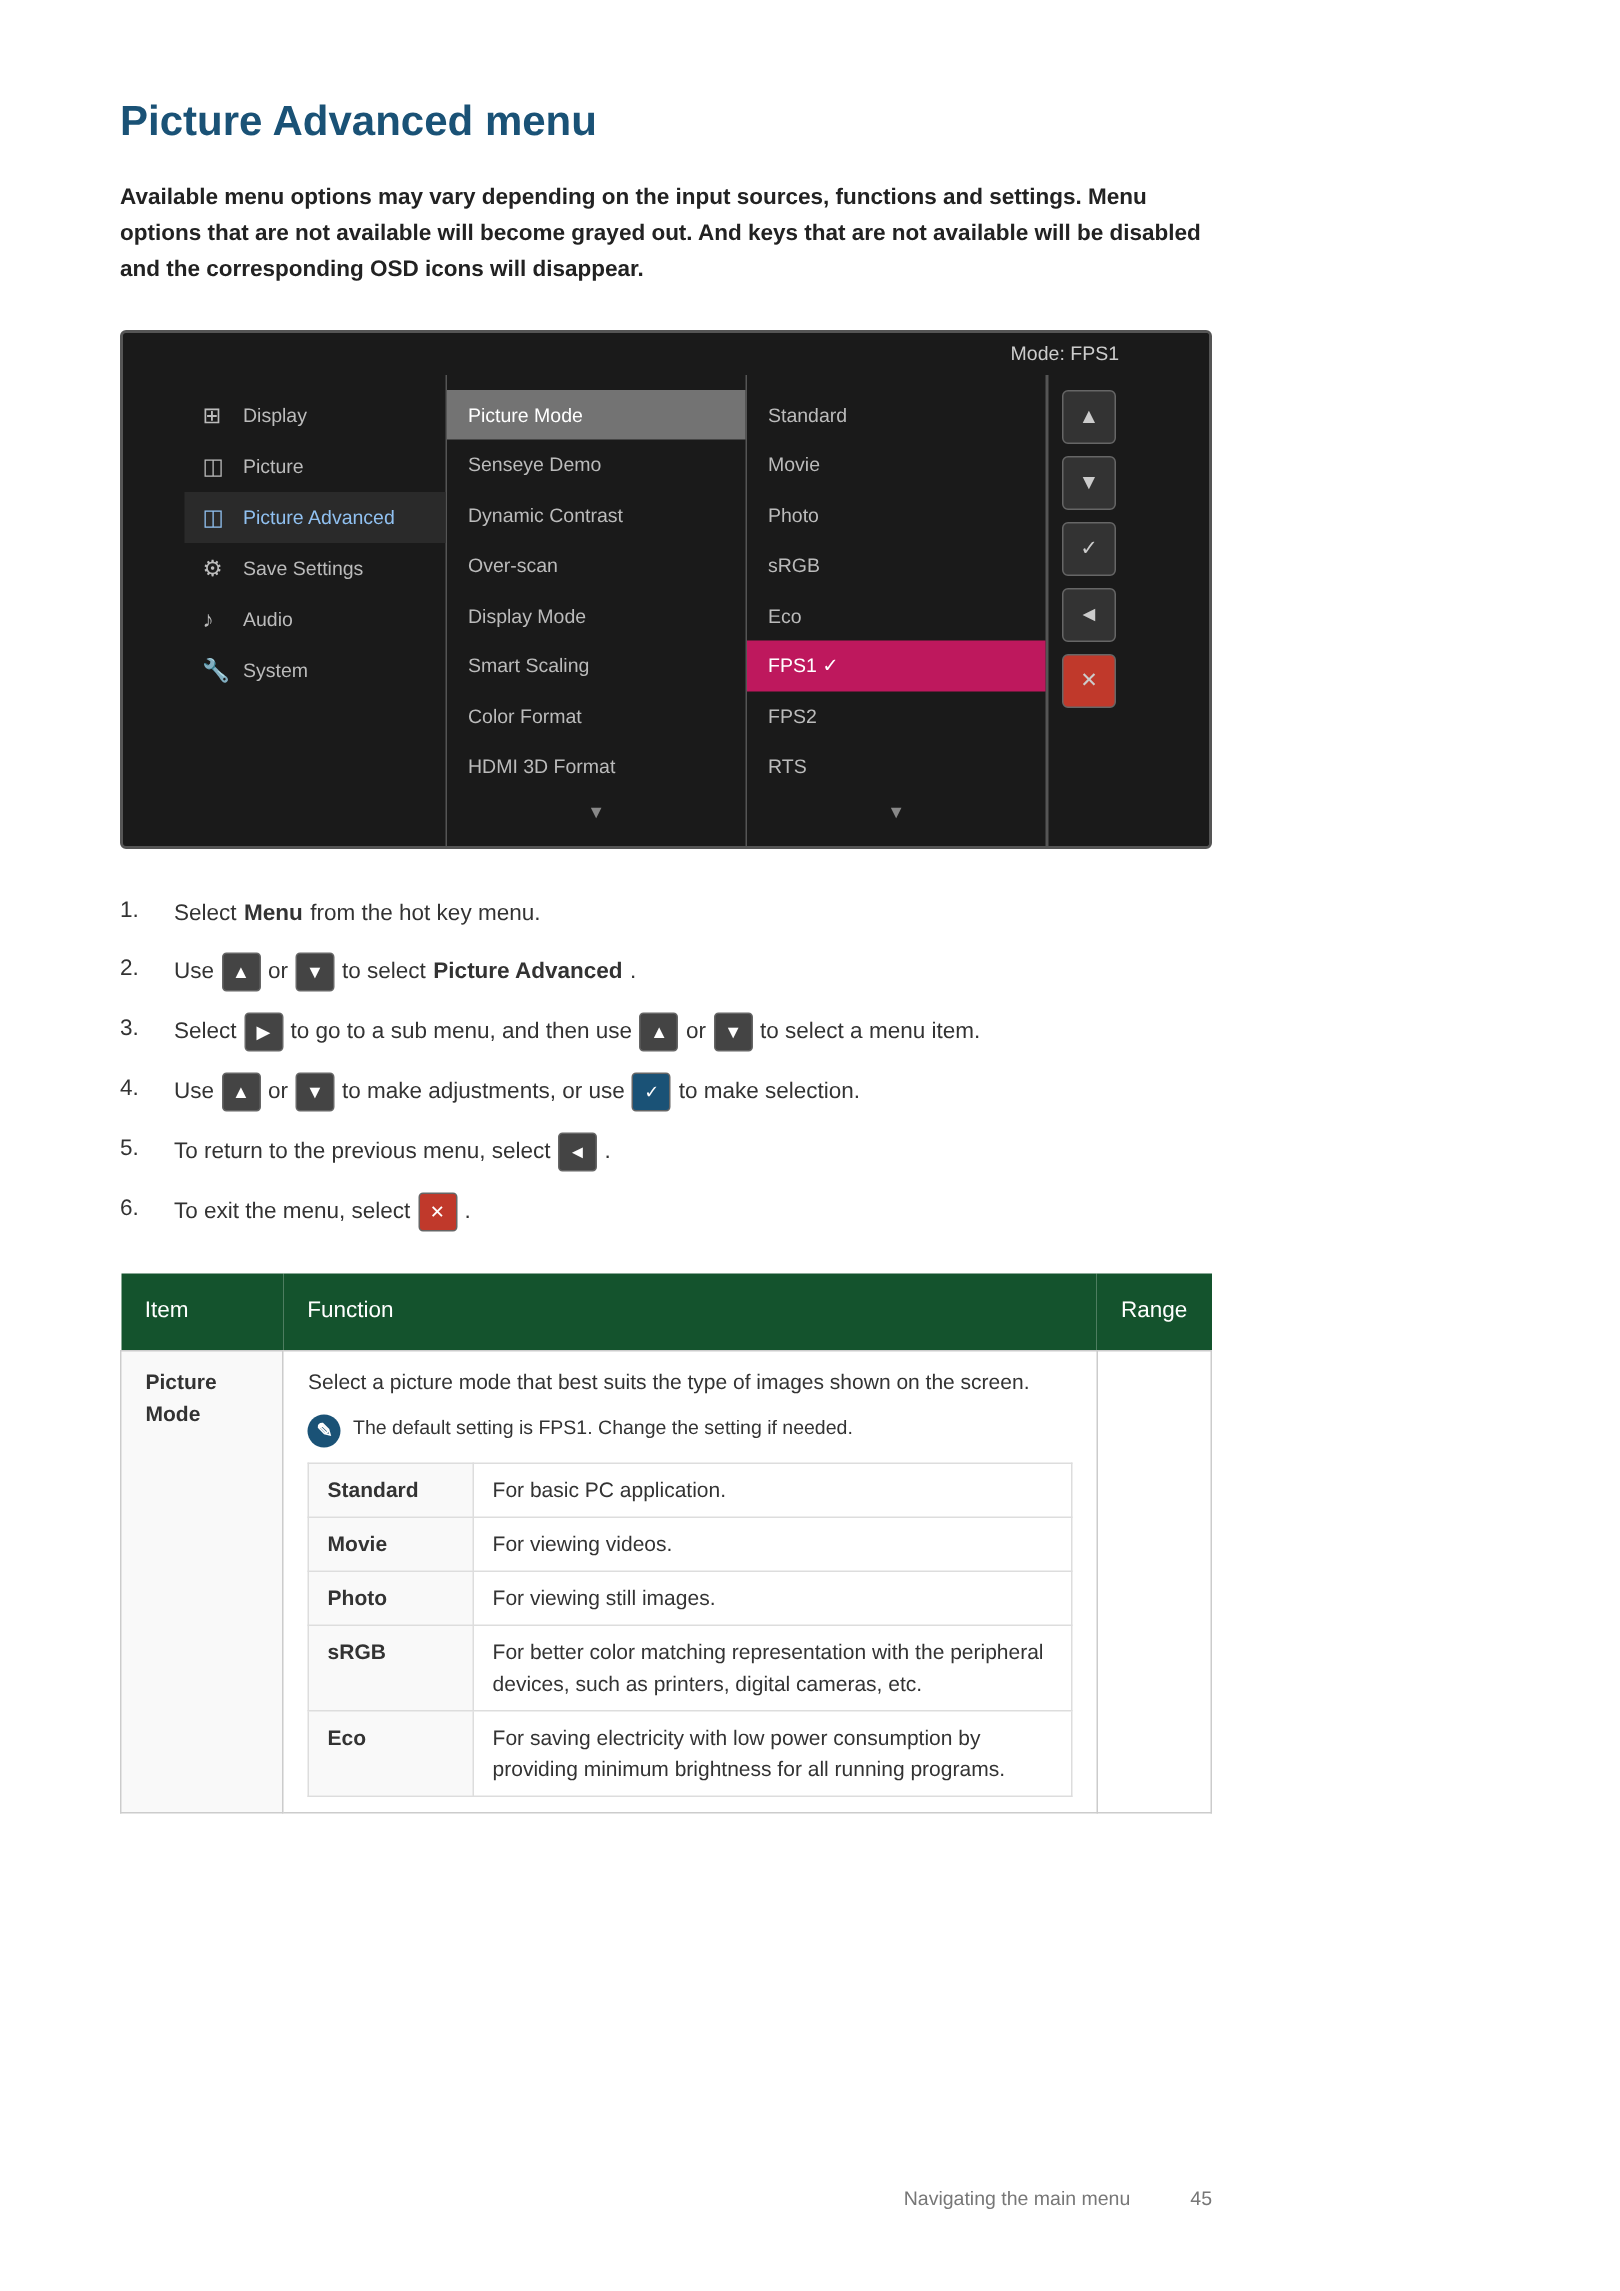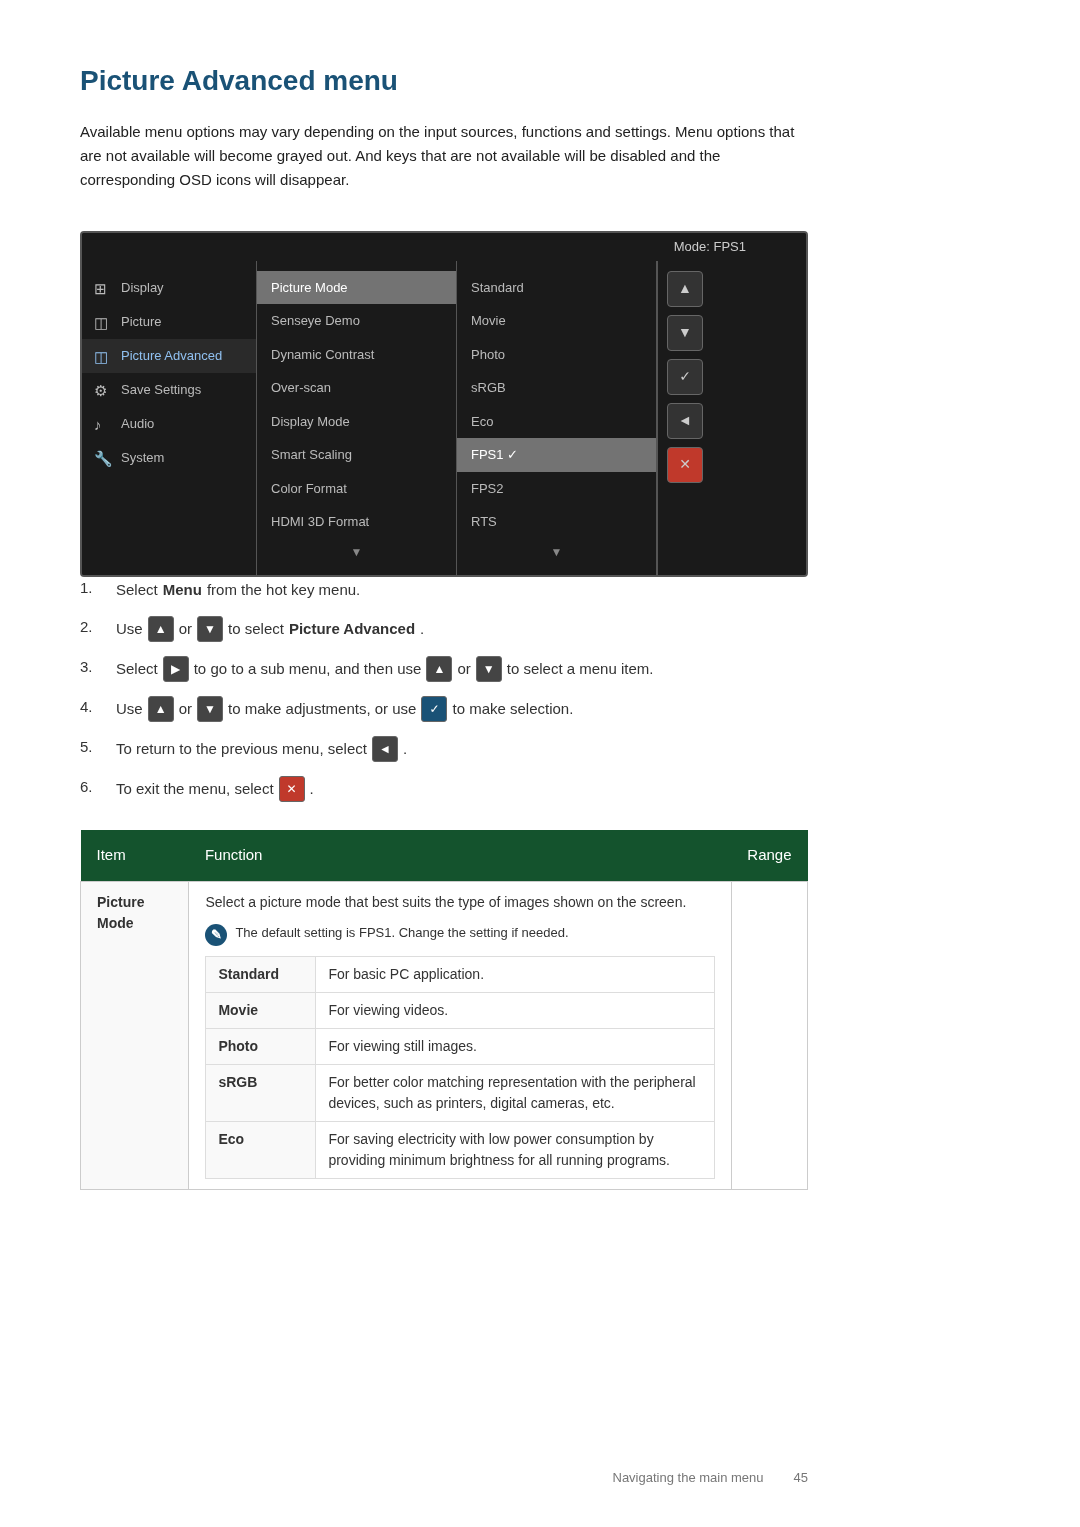--- a/index.html
+++ b/index.html
@@ -26,8 +26,9 @@
     .intro-text {
       font-size: 15px;
       color: #222;
-      margin-bottom: 39px;
+      margin-bottom: 28px;
       line-height: 1.6;
+      font-weight: bold;
     }
 
     

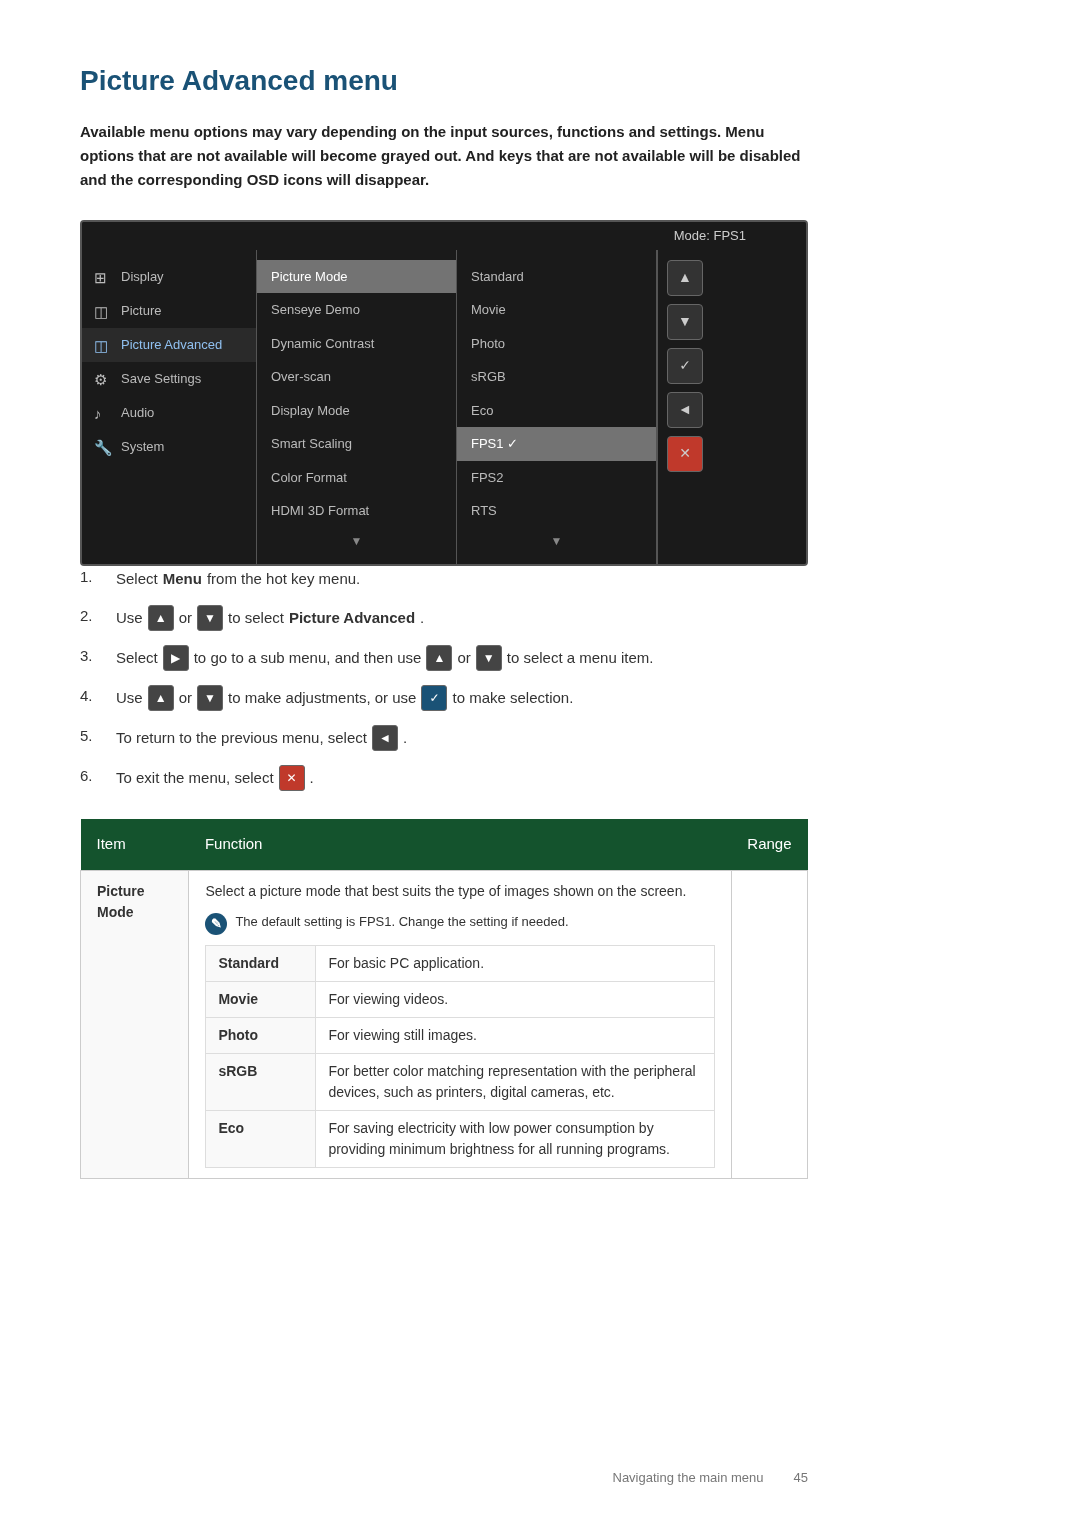--- a/index.html
+++ b/index.html
@@ -35,9 +35,11 @@
     .osd-container {
       border: 2px solid #555;
       border-radius: 4px;
+      margin-bottom: 30px;
       background: #1a1a1a;
       overflow: hidden;
       position: relative;
+      padding-left: 41px;
     }
     .osd-mode-bar {
       background: #1a1a1a;

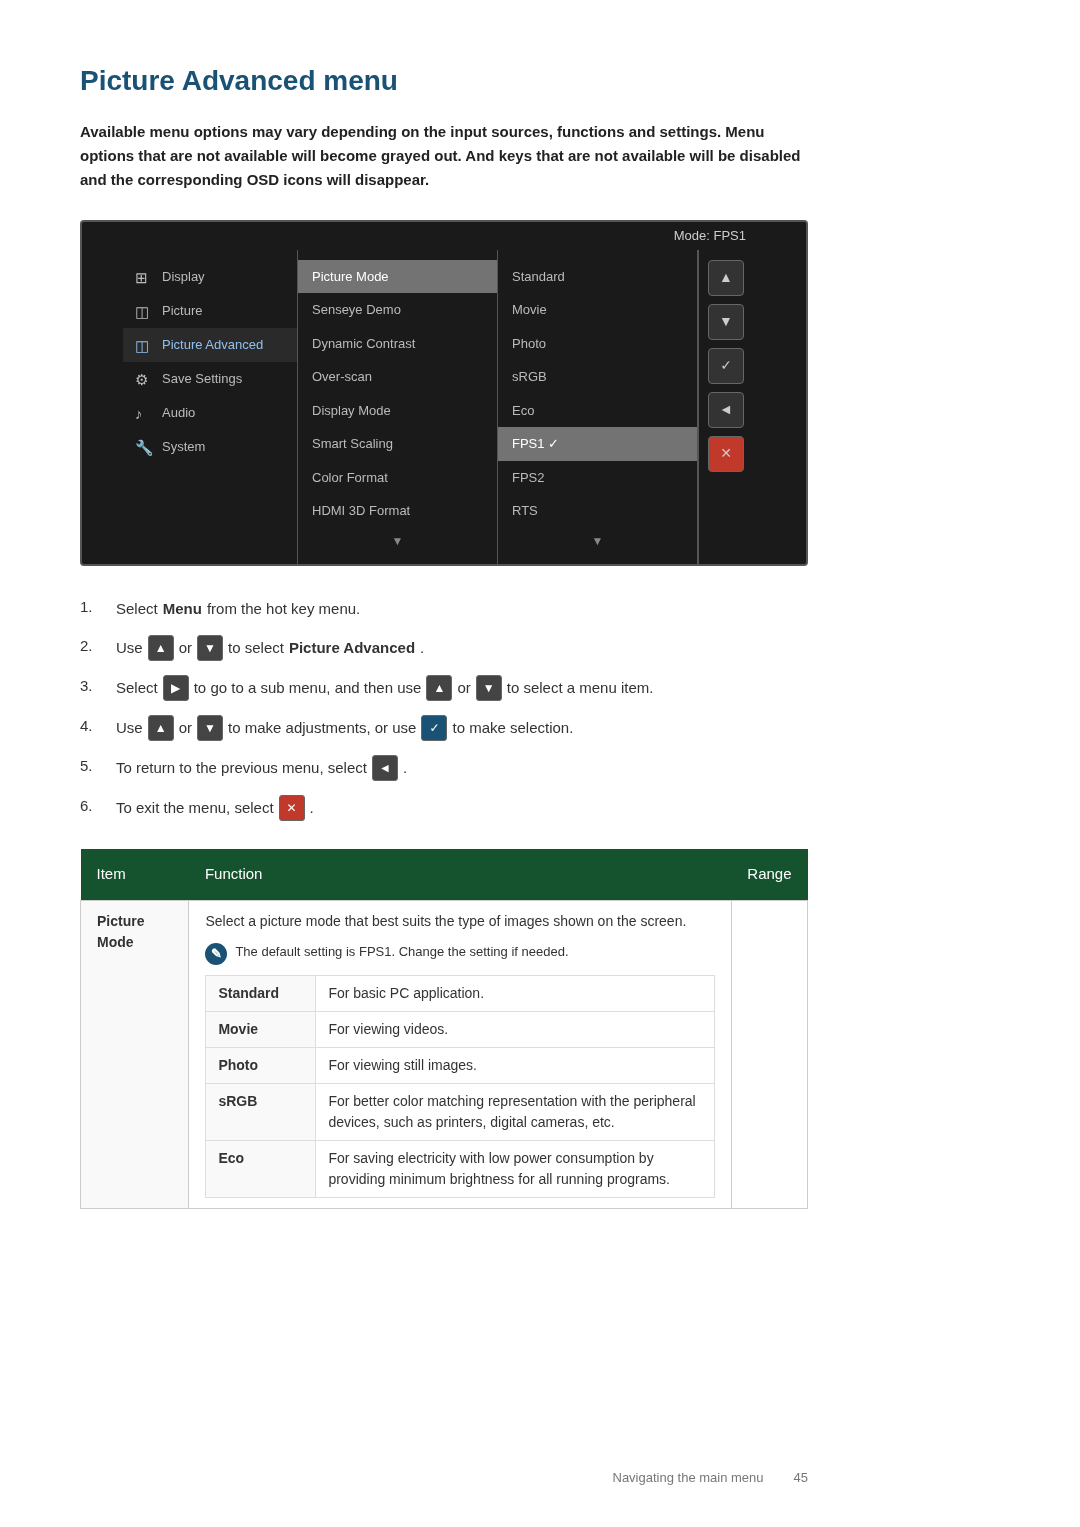--- a/index.html
+++ b/index.html
@@ -103,7 +103,7 @@
       font-size: 13px;
     }
     .osd-right-item.highlighted {
-      background: #737373;
+      background: #be185d;
       color: #fff;
     }
     .osd-scroll-down {

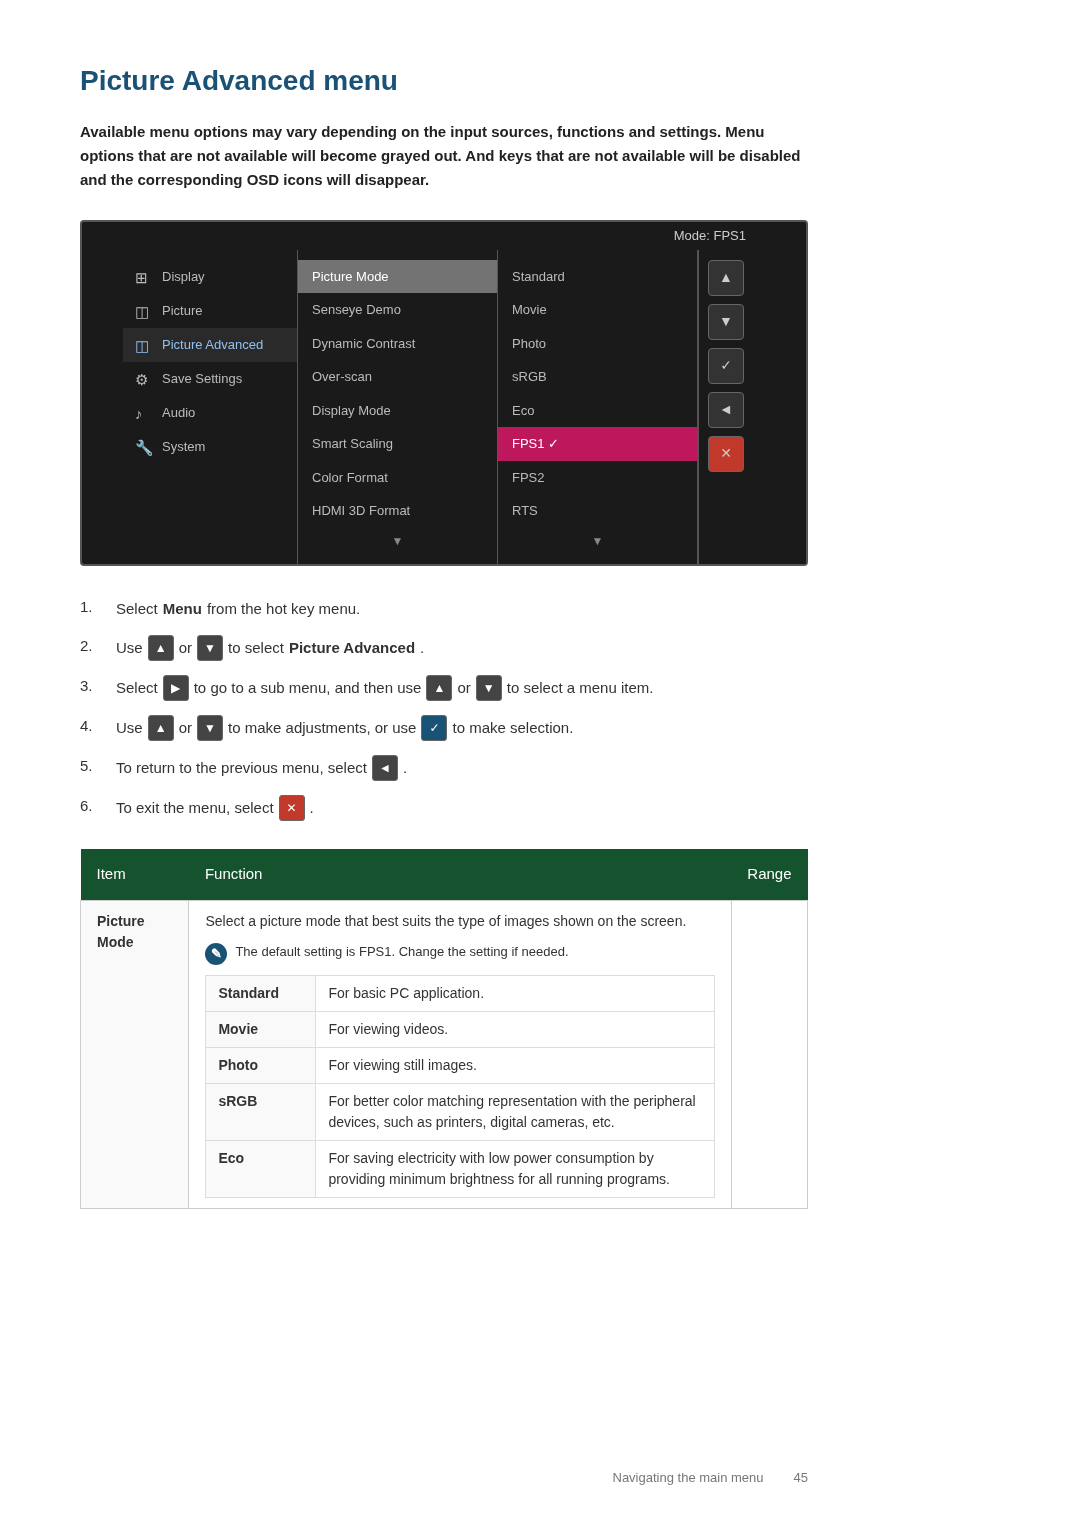--- a/index.html
+++ b/index.html
@@ -246,13 +246,13 @@
 
     .page-footer {
       position: absolute;
-      bottom: 40px;
+      bottom: 52px;
       right: 80px;
       font-size: 13px;
       color: #777;
       display: flex;
       align-items: flex-start;
-      gap: 30px;
+      gap: 40px;
     }
     .footer-text {}
     .footer-num {}

